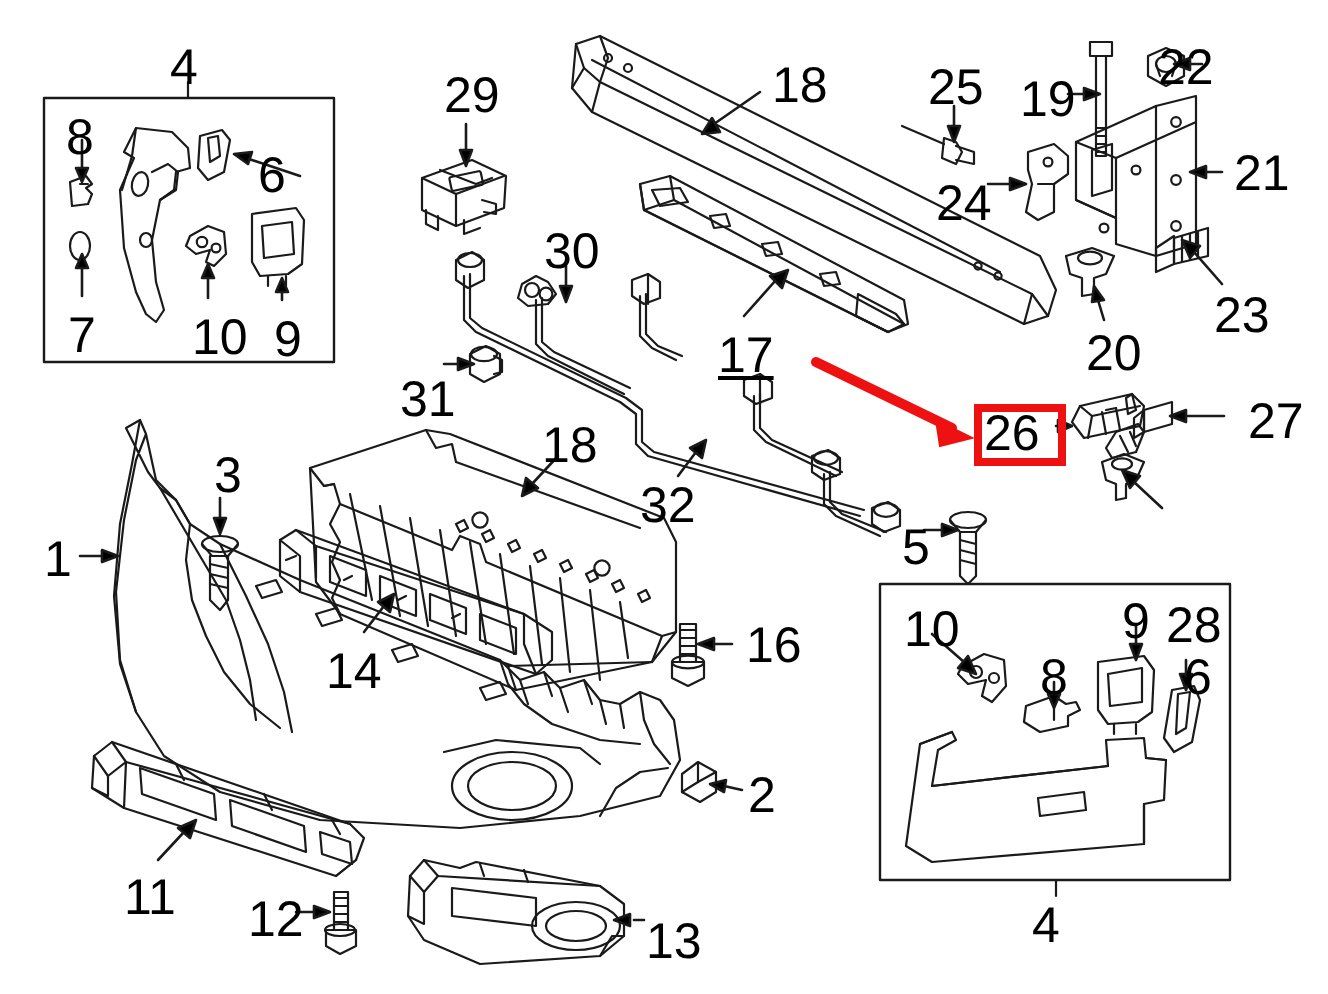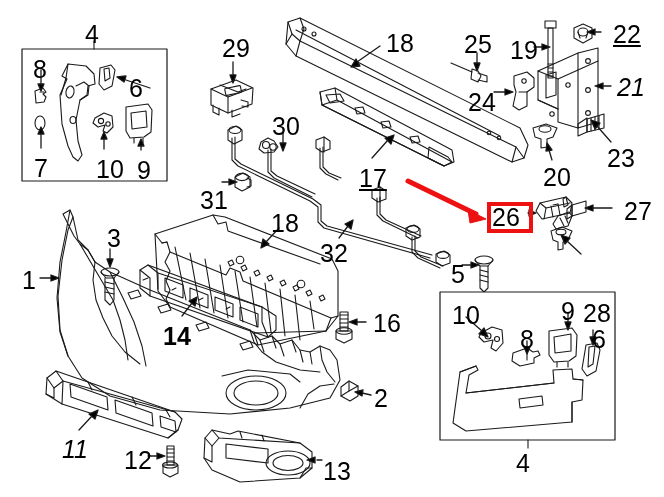--- a/index.html
+++ b/index.html
@@ -546,7 +546,7 @@
   <div class="calloutnum" style="left:510px; top:38px;">19</div>
   <div class="calloutnum" style="left:543px; top:165px;text-align:center;">20</div>
   <div class="calloutnum" style="left:617px; top:75px;font-style:italic;">21</div>
-  <div class="calloutnum" style="left:613px; top:22px;text-decoration:underline;">22</div>
+  <div class="calloutnum" style="left:579px; top:22px;">22</div>
   <div class="calloutnum" style="left:607px; top:146px;">23</div>
   <div class="calloutnum" style="left:468px; top:90px;">24</div>
   <div class="calloutnum" style="left:464px; top:32px;">25</div>

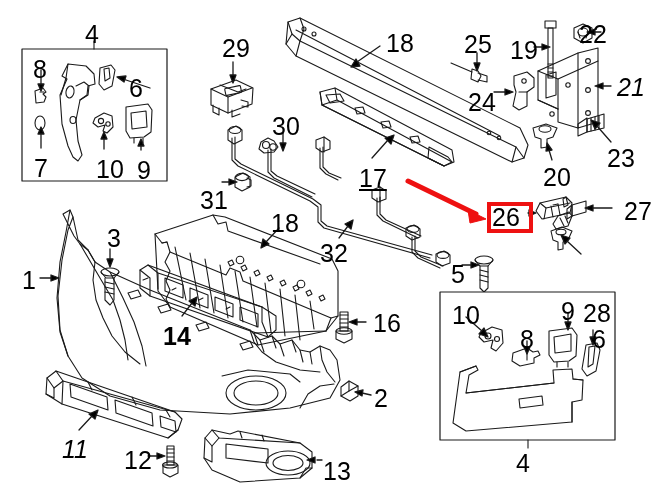--- a/index.html
+++ b/index.html
@@ -545,7 +545,7 @@
   <div class="calloutnum" style="left:386px; top:31px;">18</div>
   <div class="calloutnum" style="left:510px; top:38px;">19</div>
   <div class="calloutnum" style="left:543px; top:165px;text-align:center;">20</div>
-  <div class="calloutnum" style="left:617px; top:75px;font-style:italic;">21</div>
+  <div class="calloutnum" style="left:617px; top:75px;">21</div>
   <div class="calloutnum" style="left:579px; top:22px;">22</div>
   <div class="calloutnum" style="left:607px; top:146px;">23</div>
   <div class="calloutnum" style="left:468px; top:90px;">24</div>

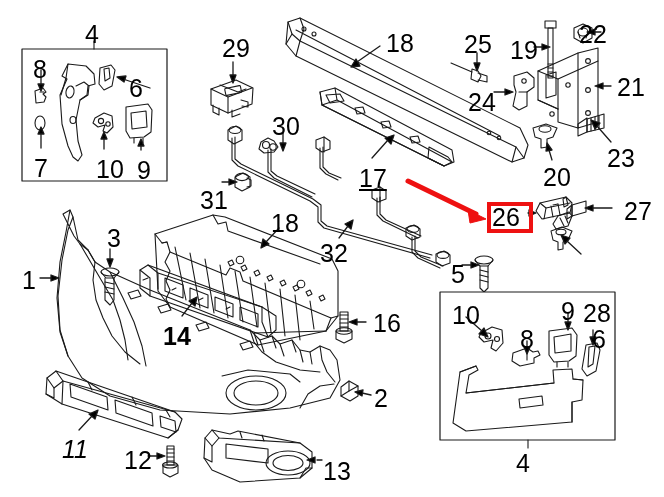--- a/index.html
+++ b/index.html
@@ -538,7 +538,7 @@
   <div class="calloutnum" style="left:62px;  top:437px;font-style:italic;">11</div>
   <div class="calloutnum" style="left:124px; top:448px;">12</div>
   <div class="calloutnum" style="left:323px; top:447px;margin-top:12px;">13</div>
-  <div class="calloutnum" style="left:163px; top:324px;font-weight:bold;">14</div>
+  <div class="calloutnum" style="left:163px; top:324px;">14</div>
   <div class="calloutnum" style="left:271px; top:211px;">18</div>
   <div class="calloutnum" style="left:373px; top:311px;">16</div>
   <div class="calloutnum" style="left:359px; top:166px;text-decoration:underline;">17</div>

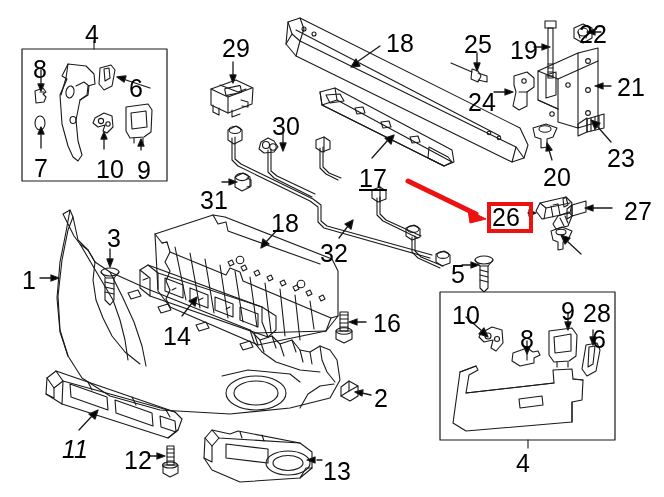--- a/index.html
+++ b/index.html
@@ -535,7 +535,7 @@
   <div class="calloutnum" style="left:33px;  top:57px;">8</div>
   <div class="calloutnum" style="left:137px; top:158px;">9</div>
   <div class="calloutnum" style="left:96px;  top:157px;">10</div>
-  <div class="calloutnum" style="left:62px;  top:437px;font-style:italic;">11</div>
+  <div class="calloutnum" style="left:62px;  top:437px;">11</div>
   <div class="calloutnum" style="left:124px; top:448px;">12</div>
   <div class="calloutnum" style="left:323px; top:447px;margin-top:12px;">13</div>
   <div class="calloutnum" style="left:163px; top:324px;">14</div>

